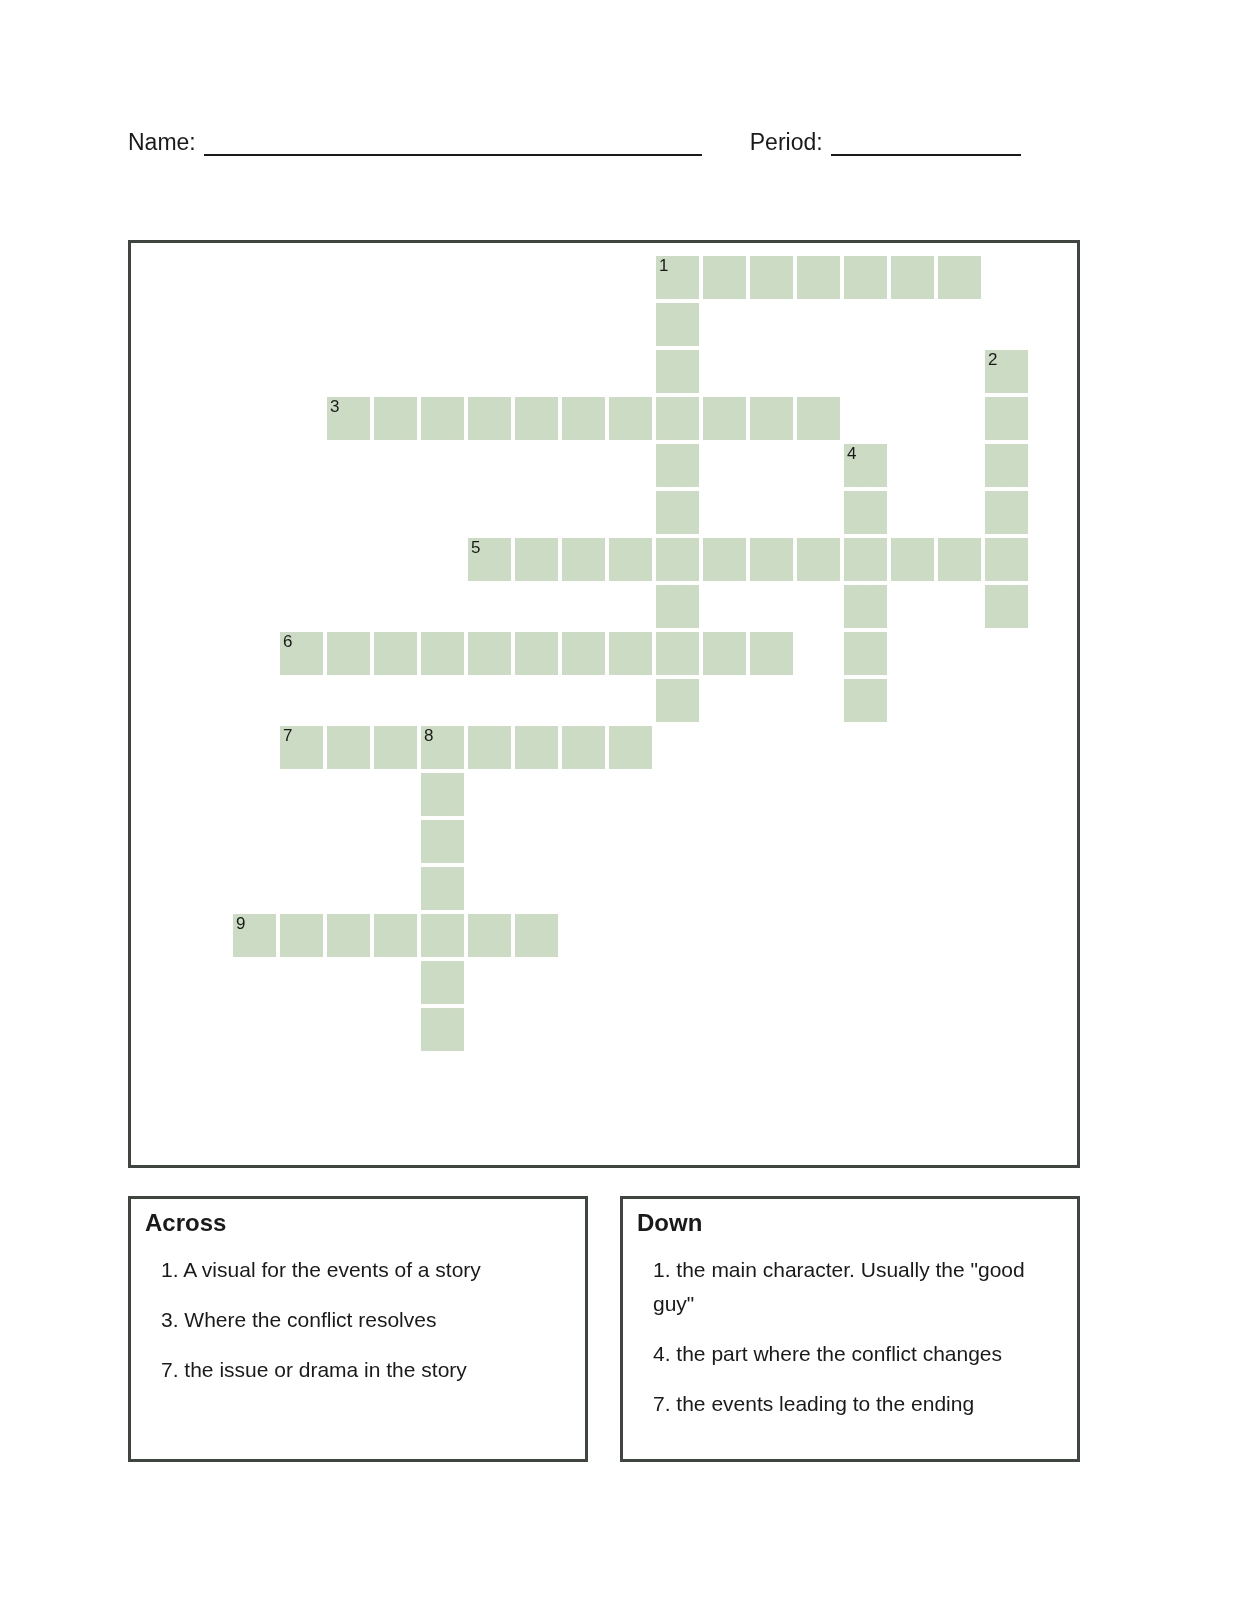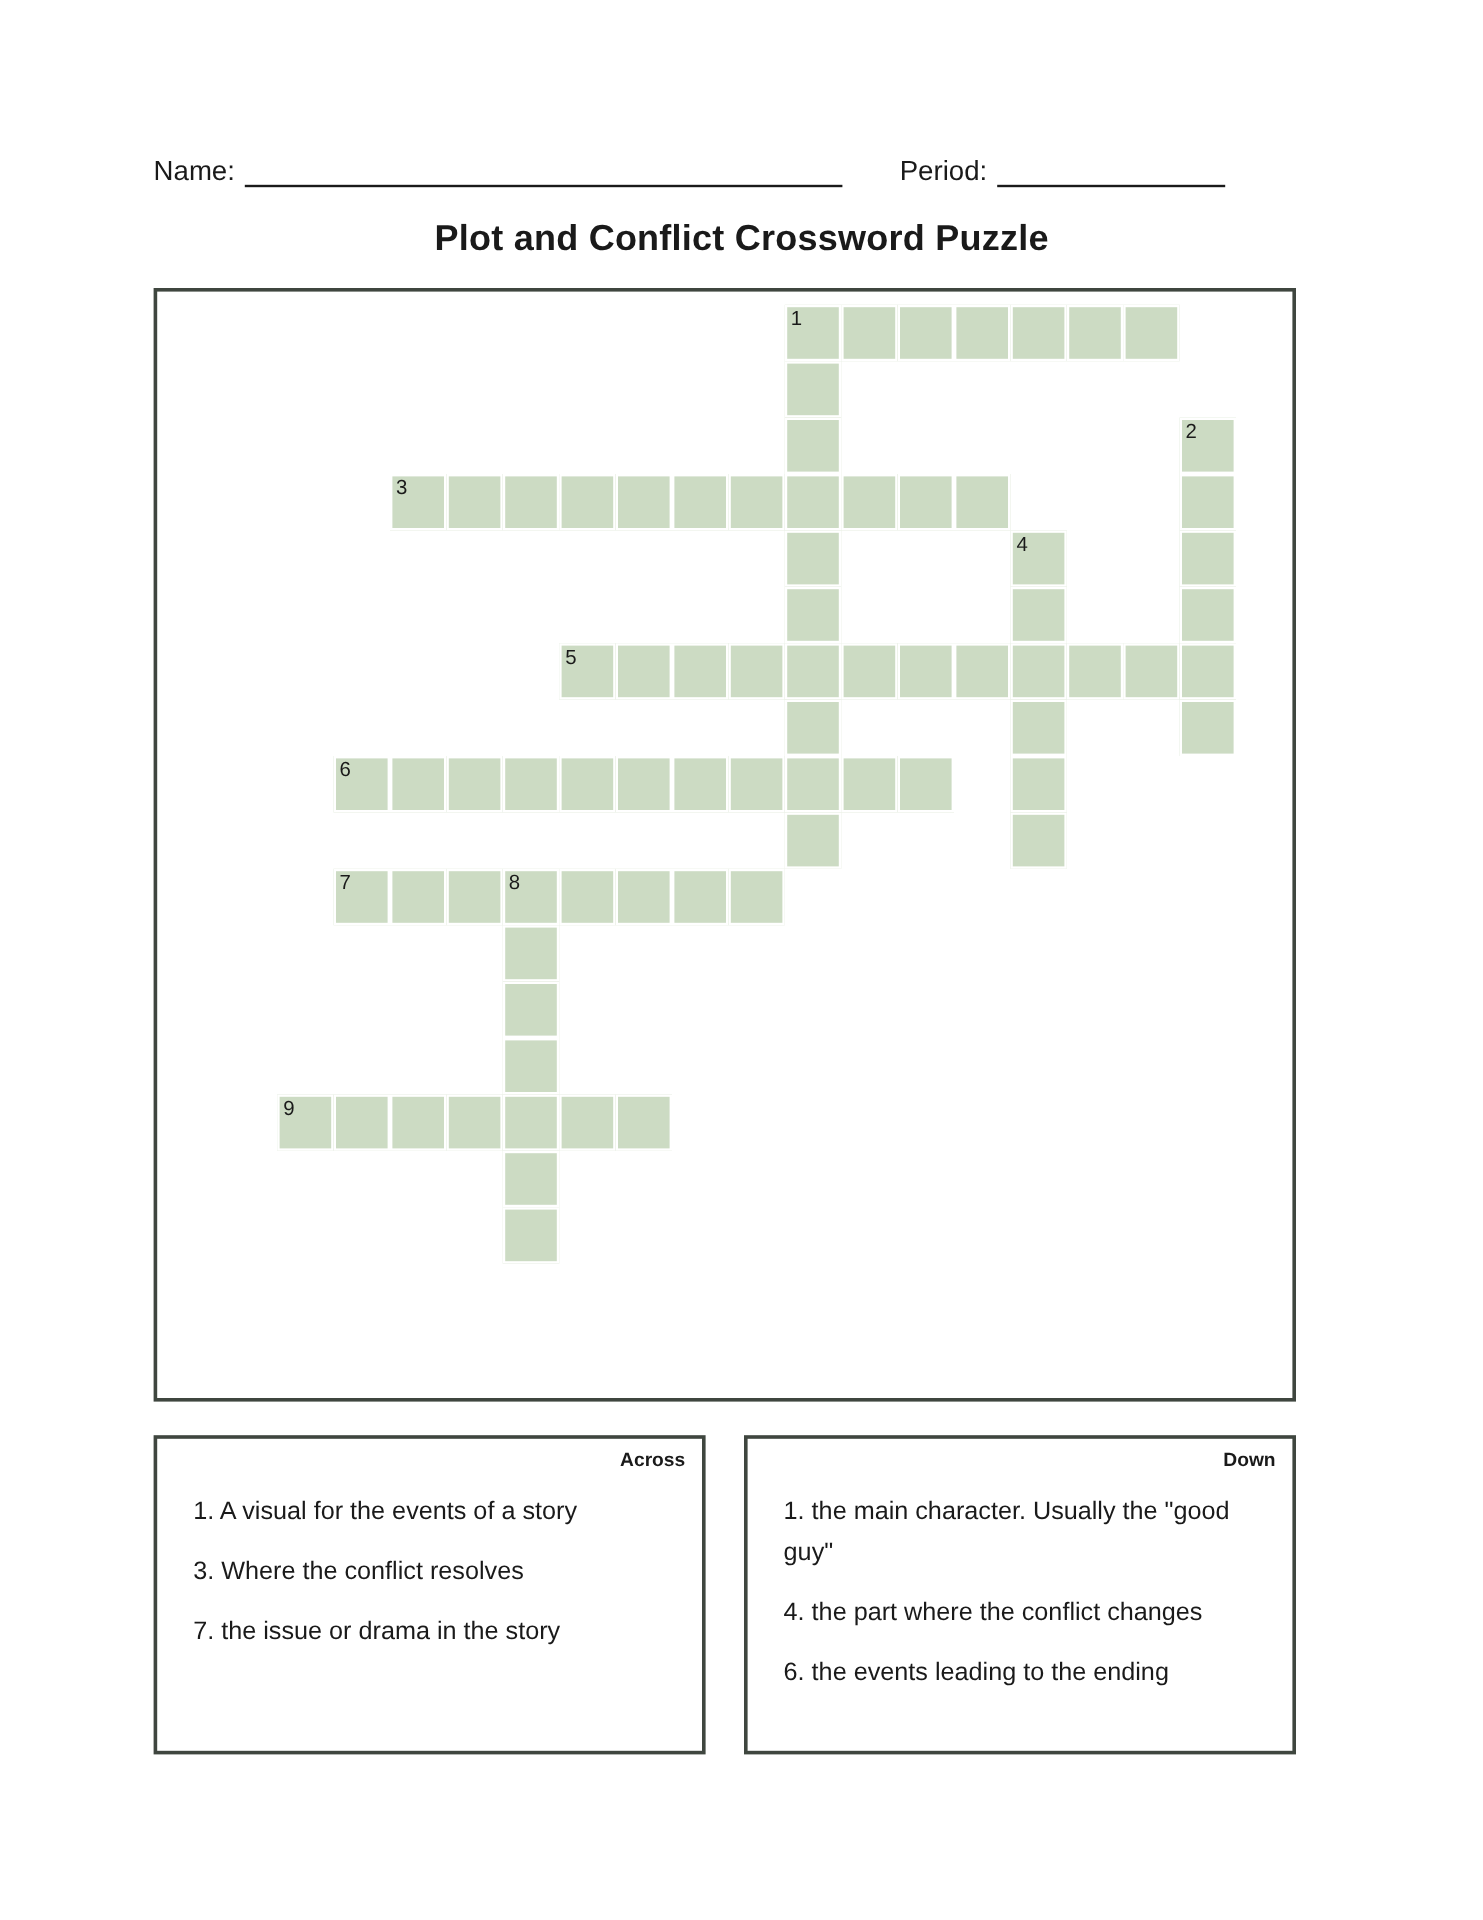--- a/index.html
+++ b/index.html
@@ -135,7 +135,6 @@
     <span class="period-rule"></span>
   </div>
 
-  <div class="title">Plot and Conflict Crossword Puzzle</div>
 
   <div class="grid-frame">
     <div class="grid-inner" id="grid-inner">

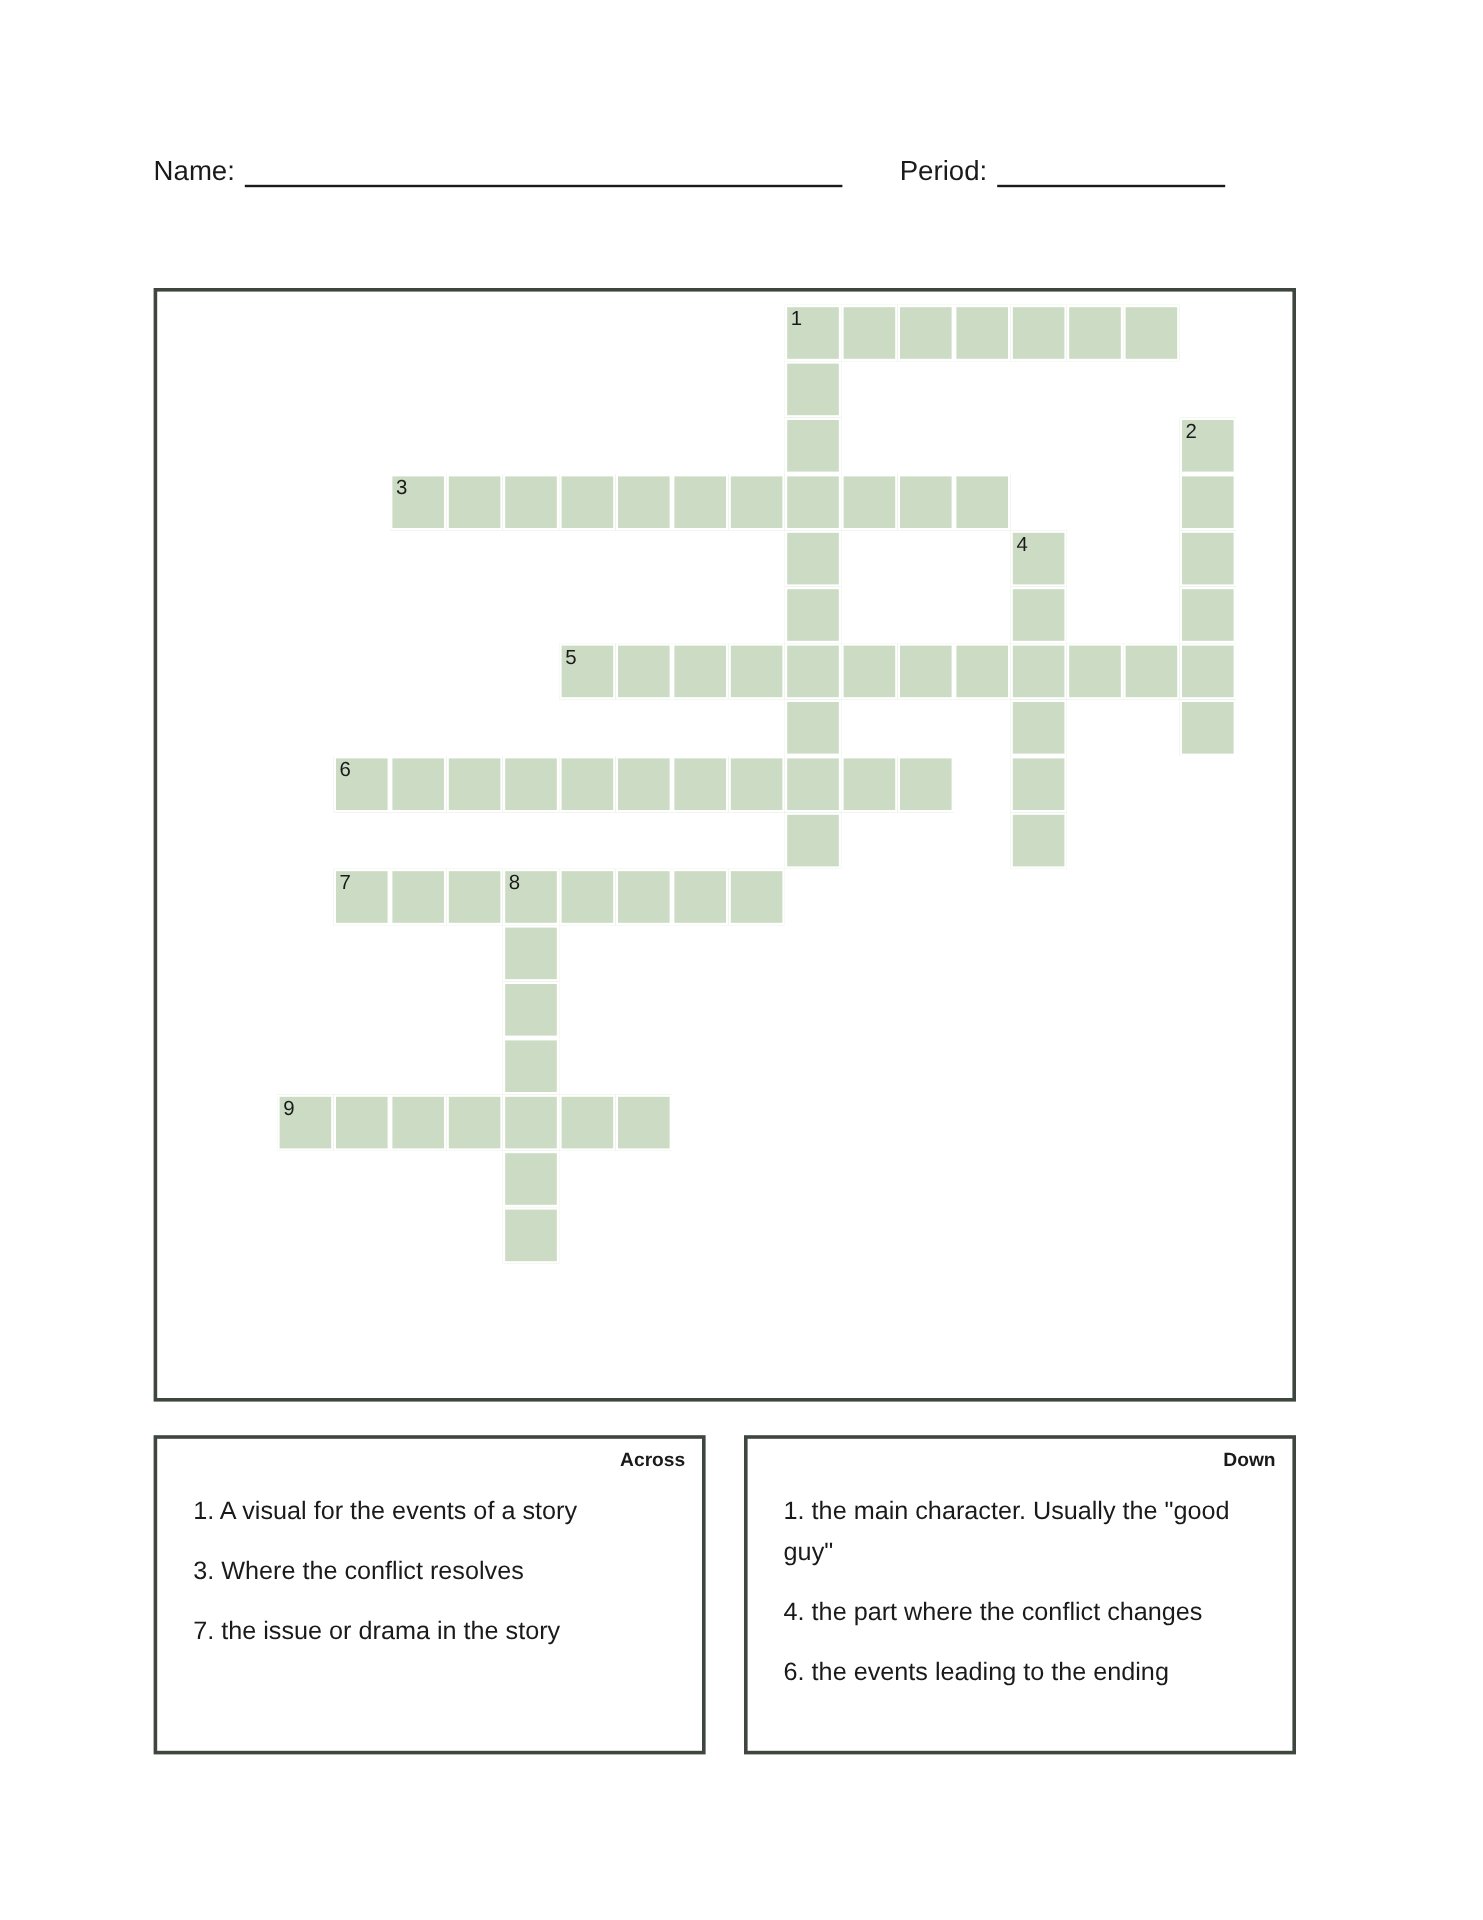--- a/index.html
+++ b/index.html
@@ -106,8 +106,8 @@
   #across-box { left: 128px; top: 1196px; width: 460px; height: 266px; }
   #down-box   { left: 620px; top: 1196px; width: 460px; height: 266px; }
   .clue-heading {
-    text-align: right;
-    font-size: 16px;
+    text-align: left;
+    font-size: 24px;
     font-weight: bold;
     margin-bottom: 6px;
   }

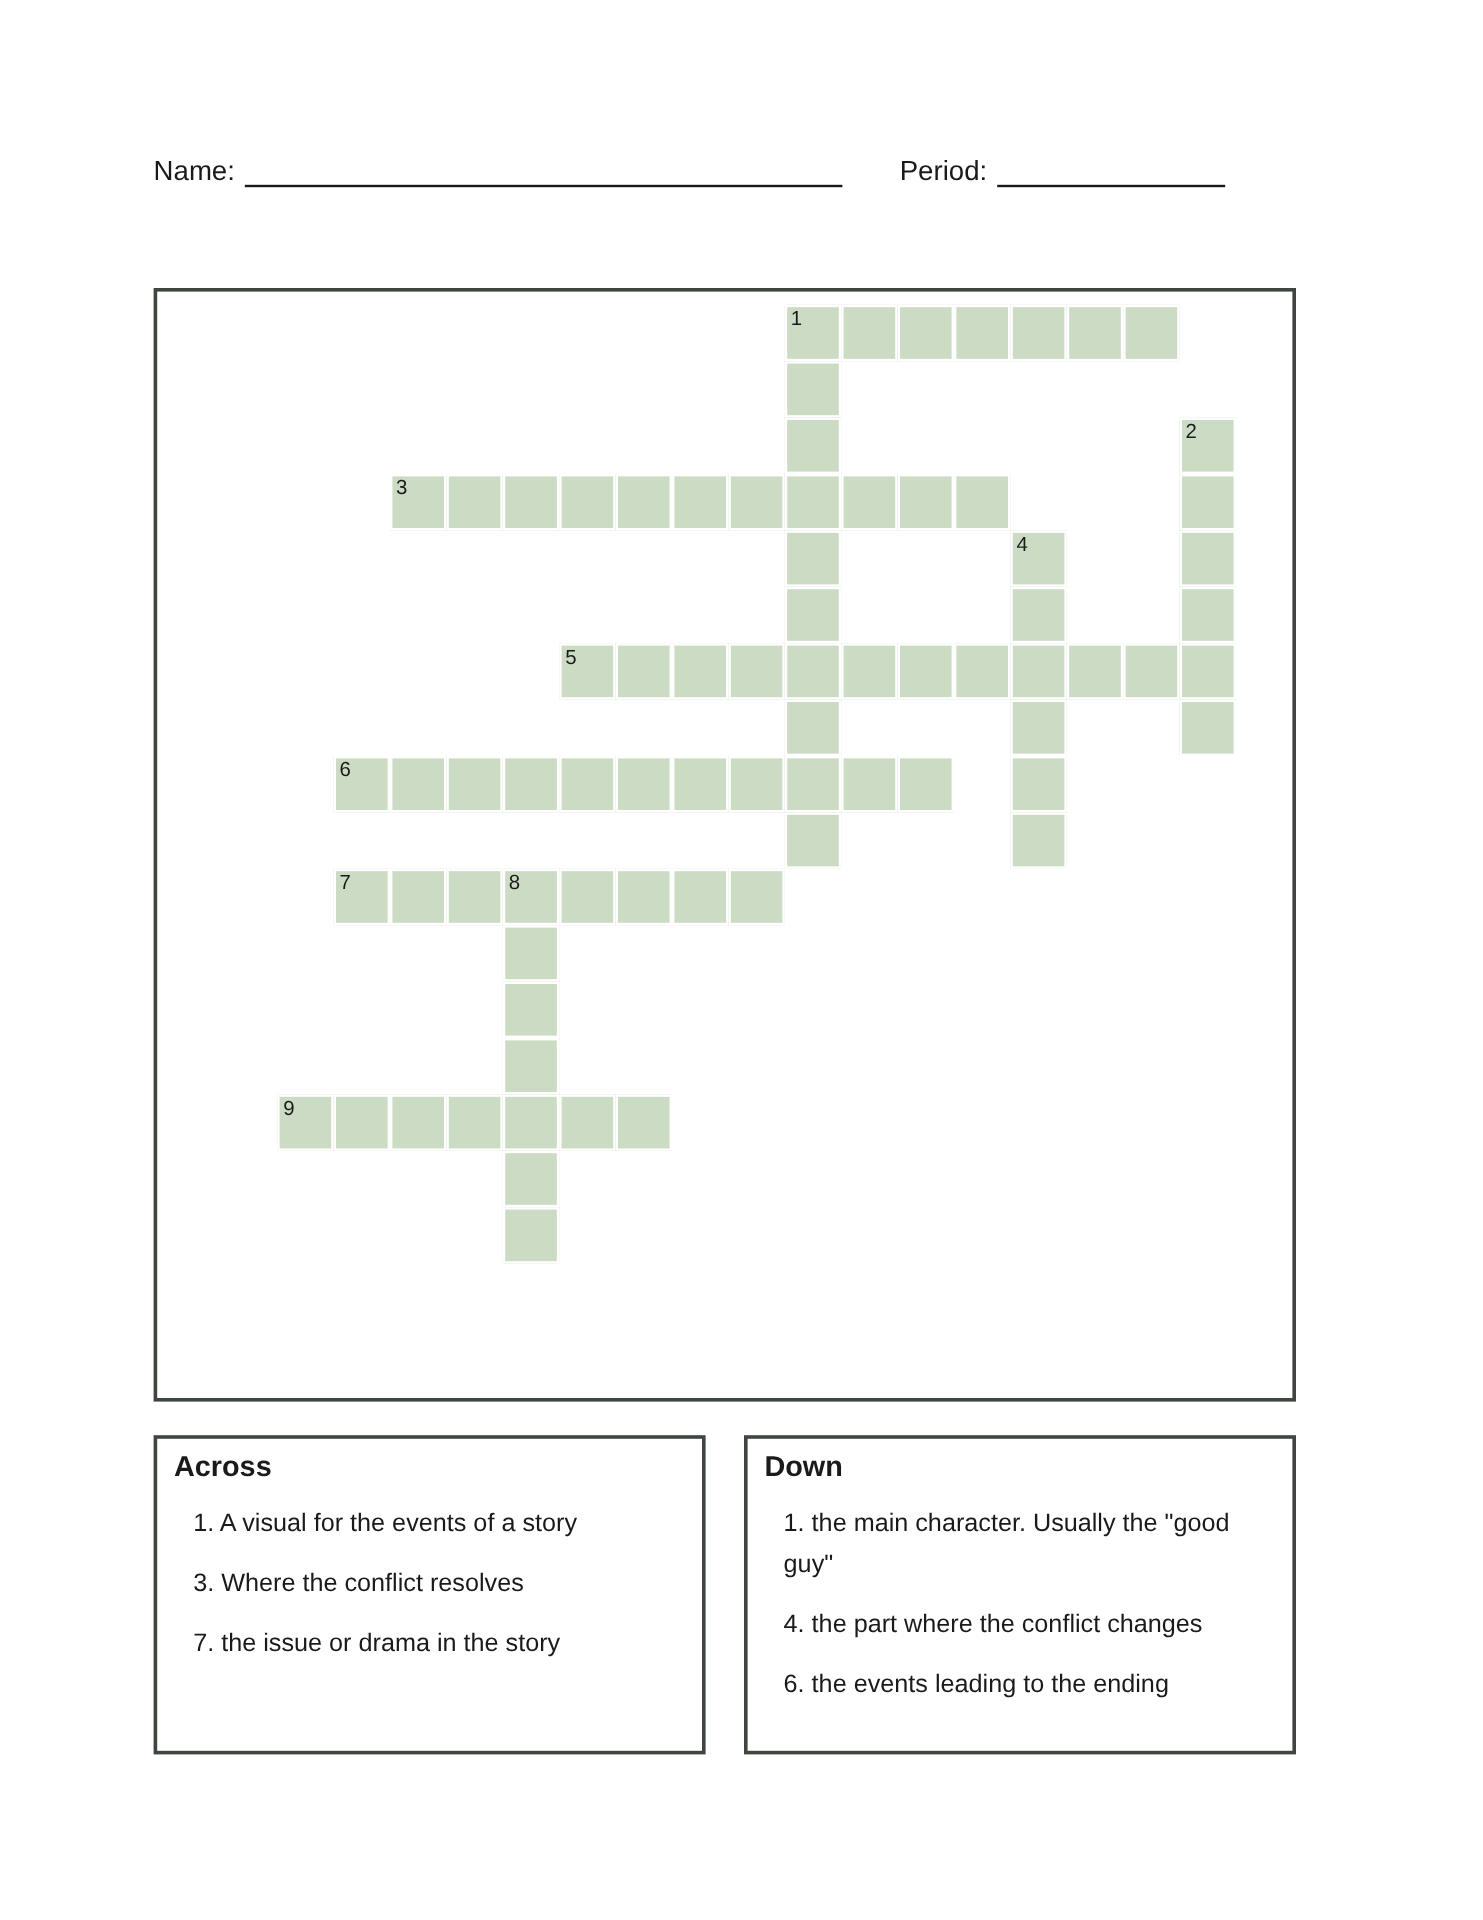--- a/index.html
+++ b/index.html
@@ -250,7 +250,7 @@
     <ul class="clue-list" id="down-list">
         <li>1. the main character. Usually the "good guy"</li>
         <li>4. the part where the conflict changes</li>
-        <li>6. the events leading to the ending</li>
+        <li>7. the events leading to the ending</li>
       </ul>
   </div>
 

